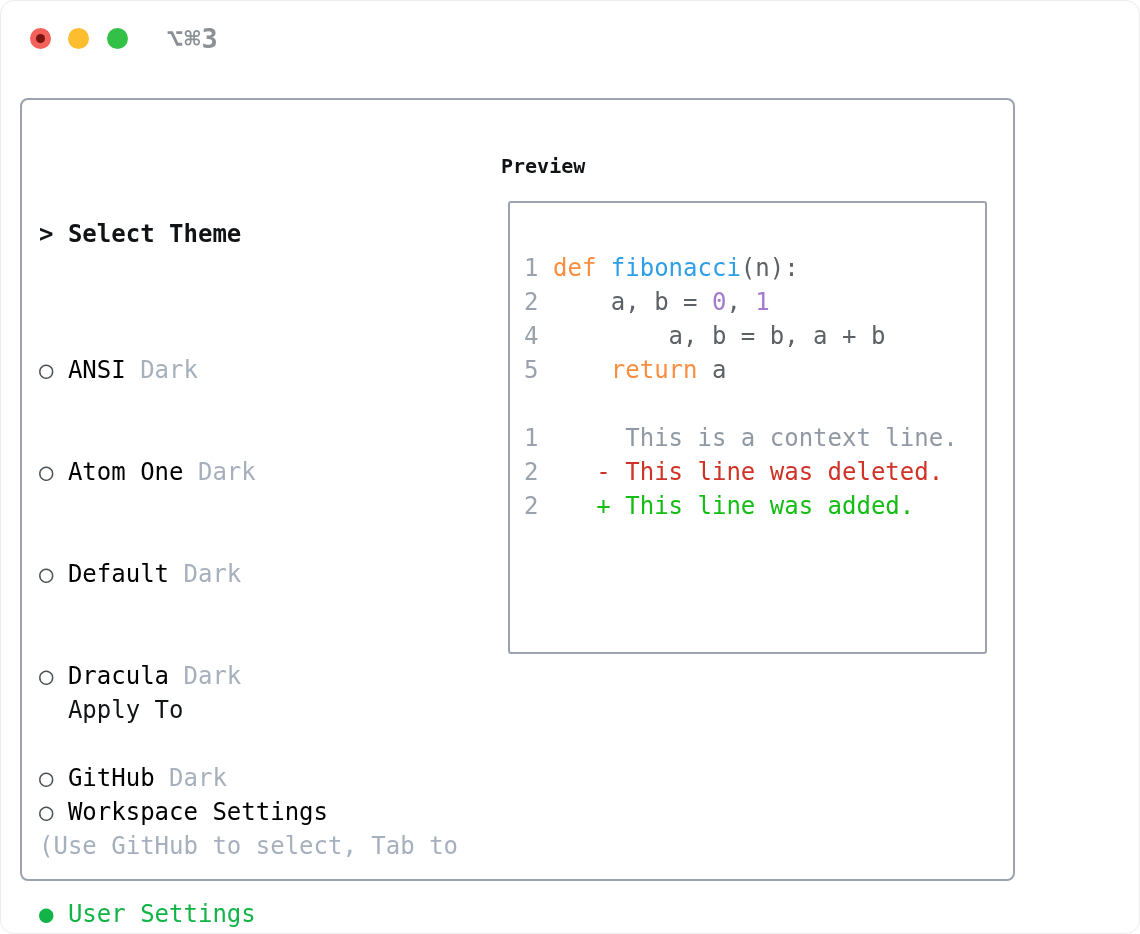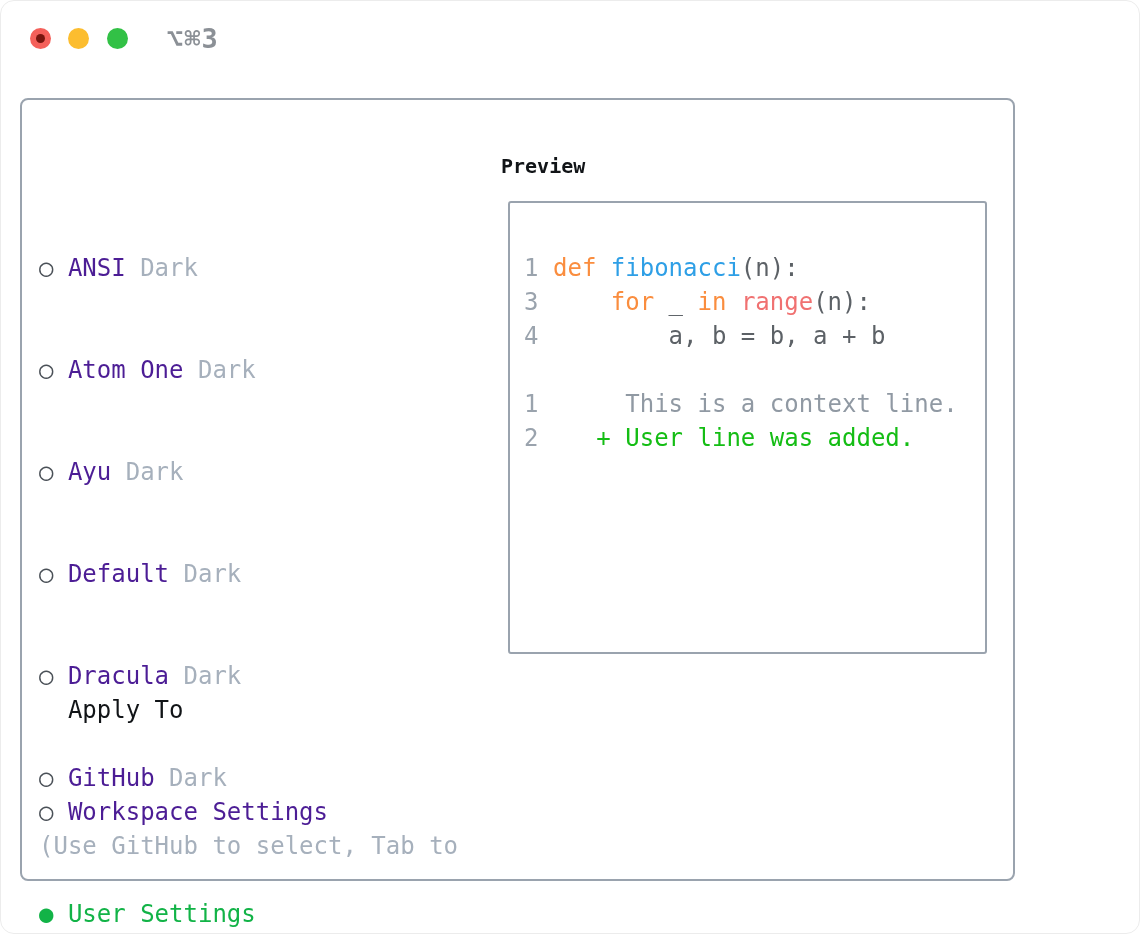--- a/index.html
+++ b/index.html
@@ -102,6 +102,7 @@
   <div class="main-box"></div>
 
   <div class="left-col">
+    <div class="row hdr"><span>&gt;</span> <span>Select Theme</span></div>
 
     <div class="row"><span class="marker">○</span> <span class="name">ANSI</span> <span class="variant">Dark</span></div>
     <div class="row"><span class="marker">○</span> <span class="name">Atom One</span> <span class="variant">Dark</span></div>

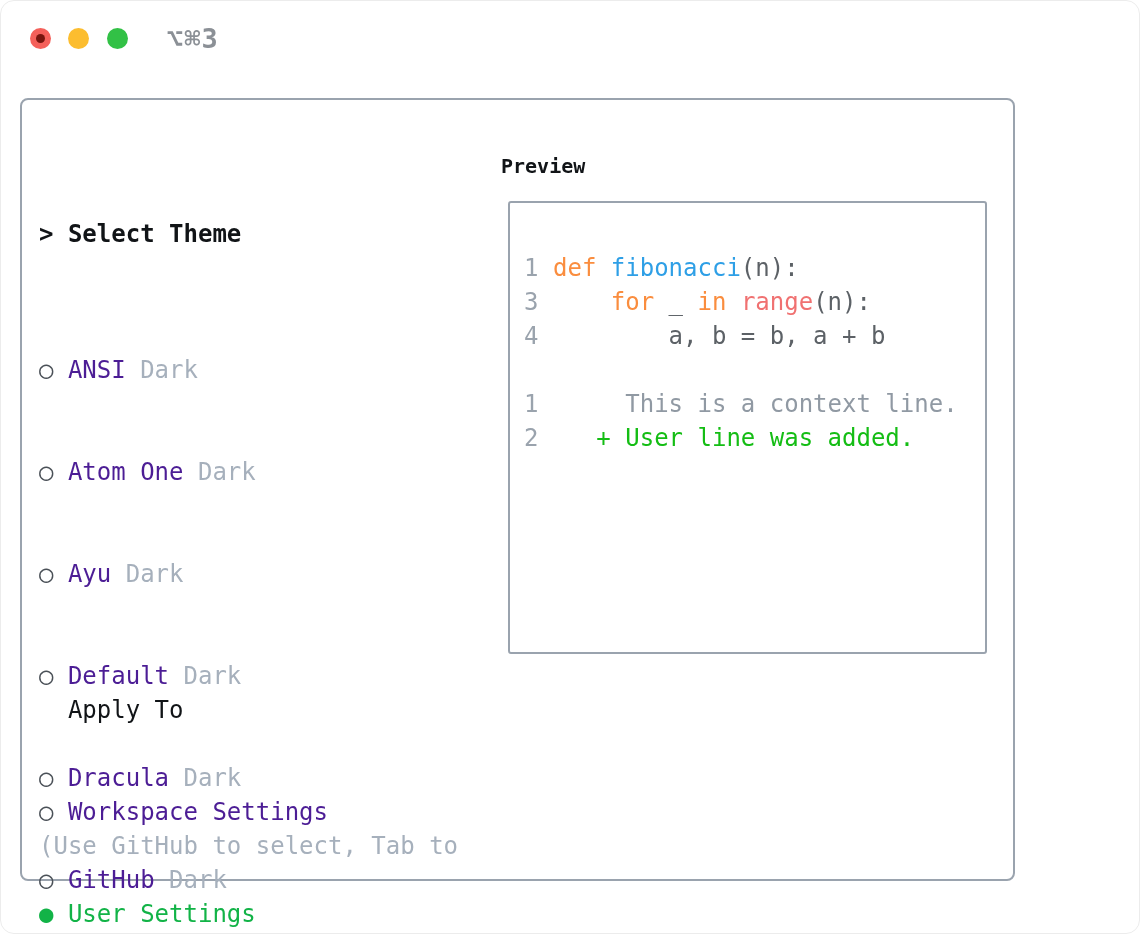--- a/index.html
+++ b/index.html
@@ -133,6 +133,7 @@
 
   <div class="preview-box">
     <div class="pline"><span class="ln">1</span><span class="gap"></span><span class="tok-kw">def</span><span class="tok-pl"> </span><span class="tok-fn">fibonacci</span><span class="tok-pl">(n):</span></div>
+    <div class="pline"><span class="ln">2</span><span class="gap"></span><span class="tok-pl">    a, b = </span><span class="tok-num">0</span><span class="tok-pl">, </span><span class="tok-num">1</span></div>
     <div class="pline"><span class="ln">3</span><span class="gap"></span><span class="tok-pl">    </span><span class="tok-kw">for</span><span class="tok-pl"> _ </span><span class="tok-kw">in</span><span class="tok-pl"> </span><span class="tok-rng">range</span><span class="tok-pl">(n):</span></div>
     <div class="pline"><span class="ln">4</span><span class="gap"></span><span class="tok-pl">        a, b = b, a + b</span></div>
 

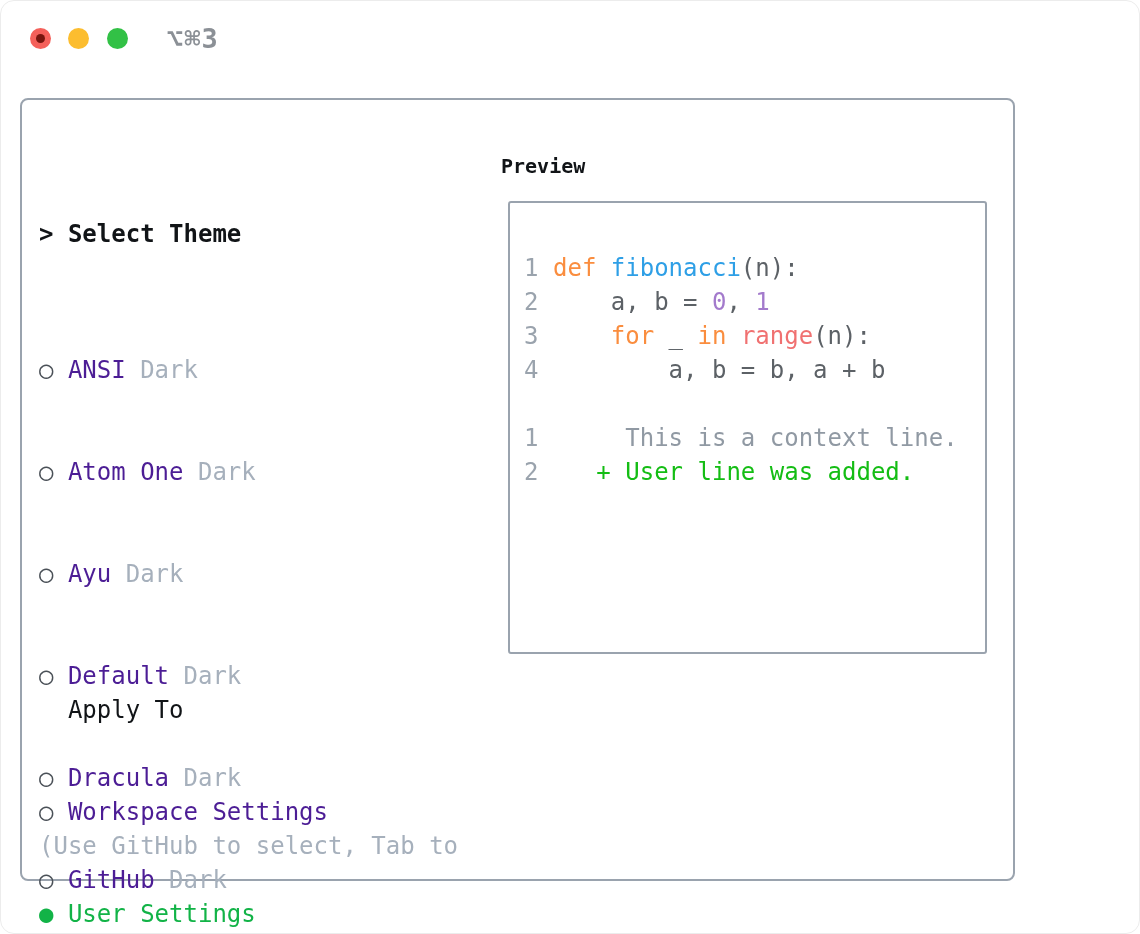--- a/index.html
+++ b/index.html
@@ -134,7 +134,6 @@
   <div class="preview-box">
     <div class="pline"><span class="ln">1</span><span class="gap"></span><span class="tok-kw">def</span><span class="tok-pl"> </span><span class="tok-fn">fibonacci</span><span class="tok-pl">(n):</span></div>
     <div class="pline"><span class="ln">2</span><span class="gap"></span><span class="tok-pl">    a, b = </span><span class="tok-num">0</span><span class="tok-pl">, </span><span class="tok-num">1</span></div>
-    <div class="pline"><span class="ln">3</span><span class="gap"></span><span class="tok-pl">    </span><span class="tok-kw">for</span><span class="tok-pl"> _ </span><span class="tok-kw">in</span><span class="tok-pl"> </span><span class="tok-rng">range</span><span class="tok-pl">(n):</span></div>
     <div class="pline"><span class="ln">4</span><span class="gap"></span><span class="tok-pl">        a, b = b, a + b</span></div>
 
     <div class="pline"></div>

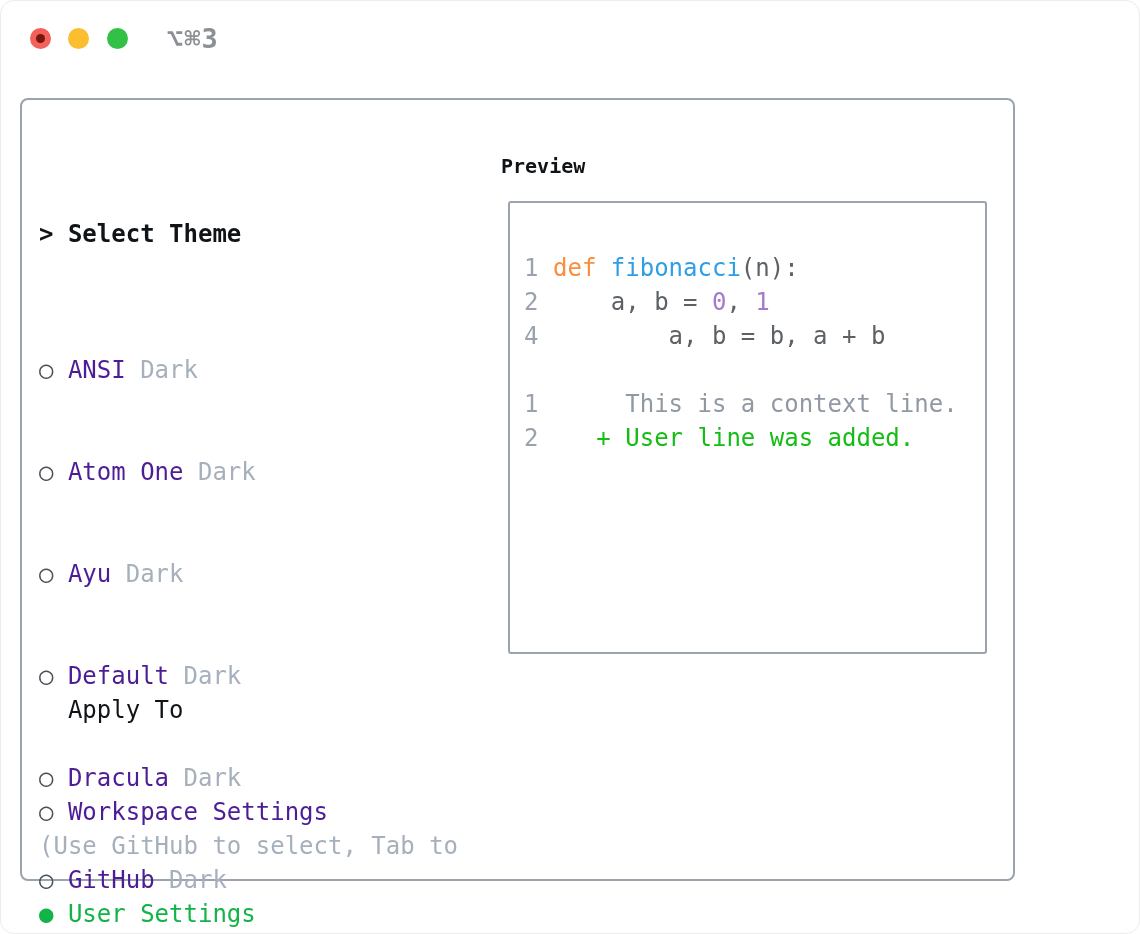--- a/index.html
+++ b/index.html
@@ -58,7 +58,7 @@
   .hdr { font-weight: bold; color: #111417; }
   .hdr-plain { color: #111417; }
   .marker { color: #4a5057; }
-  .name { color: #4c1d95; }
+  .name { color: #000000; }
   .variant { color: #a6b0bc; }
   .selected .marker, .selected .name { color: #12b347; }
   .indent { visibility: hidden; }

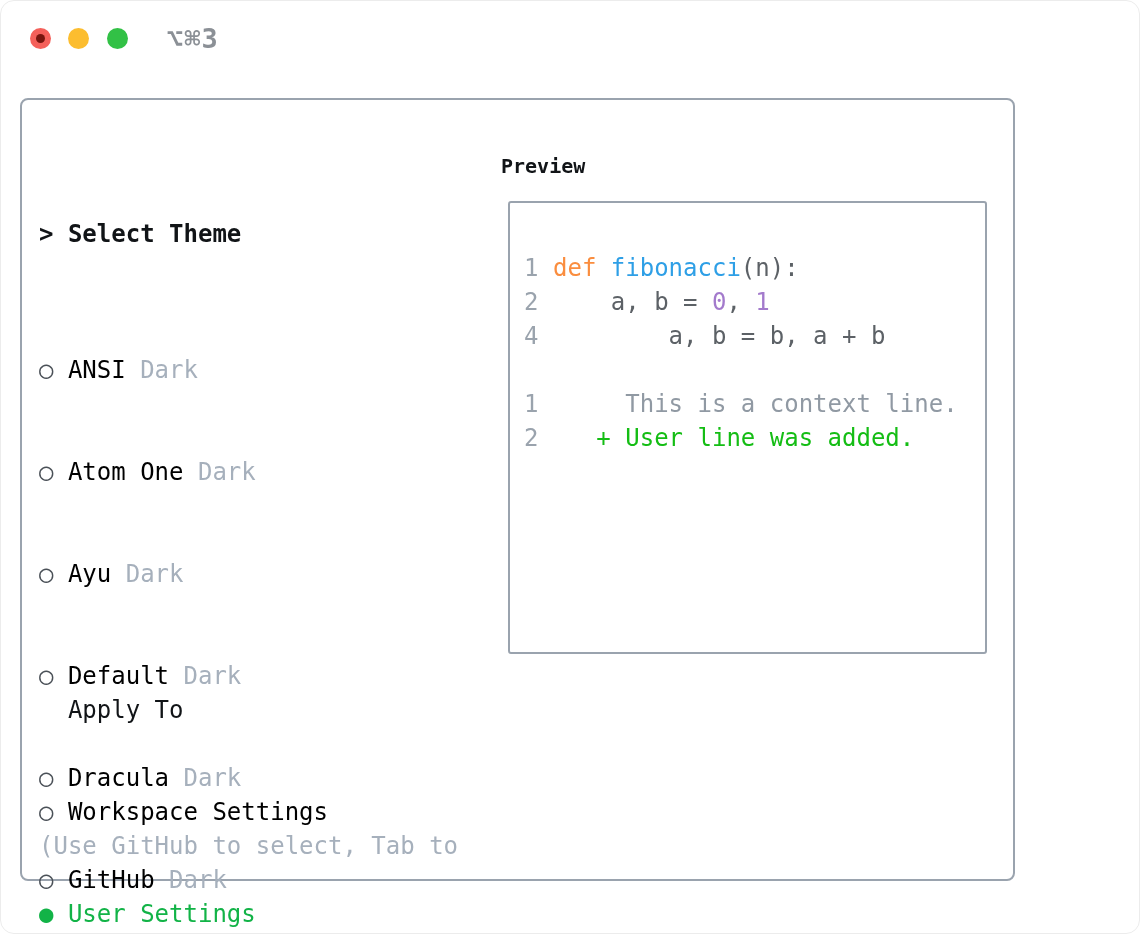--- a/index.html
+++ b/index.html
@@ -135,6 +135,7 @@
     <div class="pline"><span class="ln">1</span><span class="gap"></span><span class="tok-kw">def</span><span class="tok-pl"> </span><span class="tok-fn">fibonacci</span><span class="tok-pl">(n):</span></div>
     <div class="pline"><span class="ln">2</span><span class="gap"></span><span class="tok-pl">    a, b = </span><span class="tok-num">0</span><span class="tok-pl">, </span><span class="tok-num">1</span></div>
     <div class="pline"><span class="ln">4</span><span class="gap"></span><span class="tok-pl">        a, b = b, a + b</span></div>
+    <div class="pline"><span class="ln">5</span><span class="gap"></span><span class="tok-pl">    </span><span class="tok-kw">return</span><span class="tok-pl"> a</span></div>
 
     <div class="pline"></div>
 

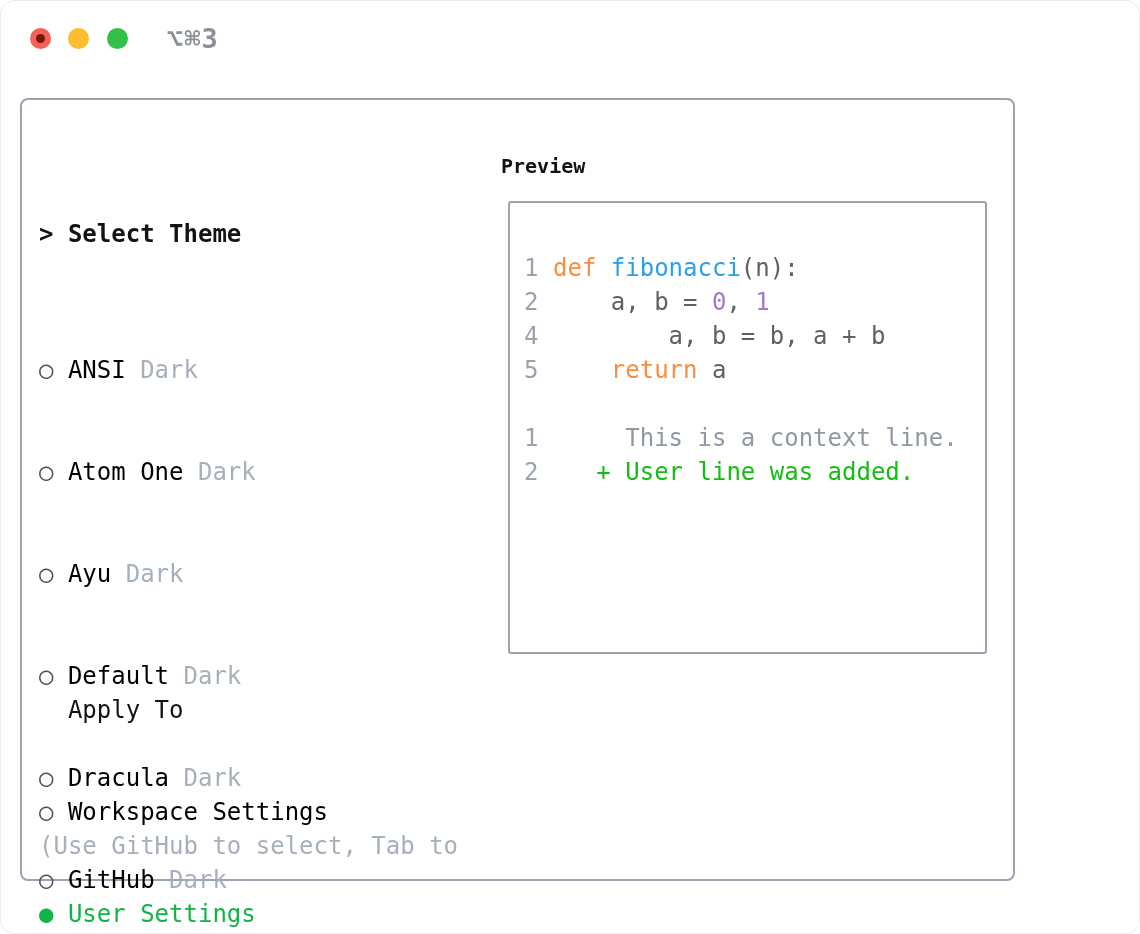--- a/index.html
+++ b/index.html
@@ -140,6 +140,7 @@
     <div class="pline"></div>
 
     <div class="pline"><span class="ln">1</span><span class="gap"></span><span class="diff-context">     This is a context line.</span></div>
+    <div class="pline"><span class="ln">2</span><span class="gap"></span><span class="diff-deleted">   - This line was deleted.</span></div>
     <div class="pline"><span class="ln">2</span><span class="gap"></span><span class="diff-added">   + User line was added.</span></div>
   </div>
 

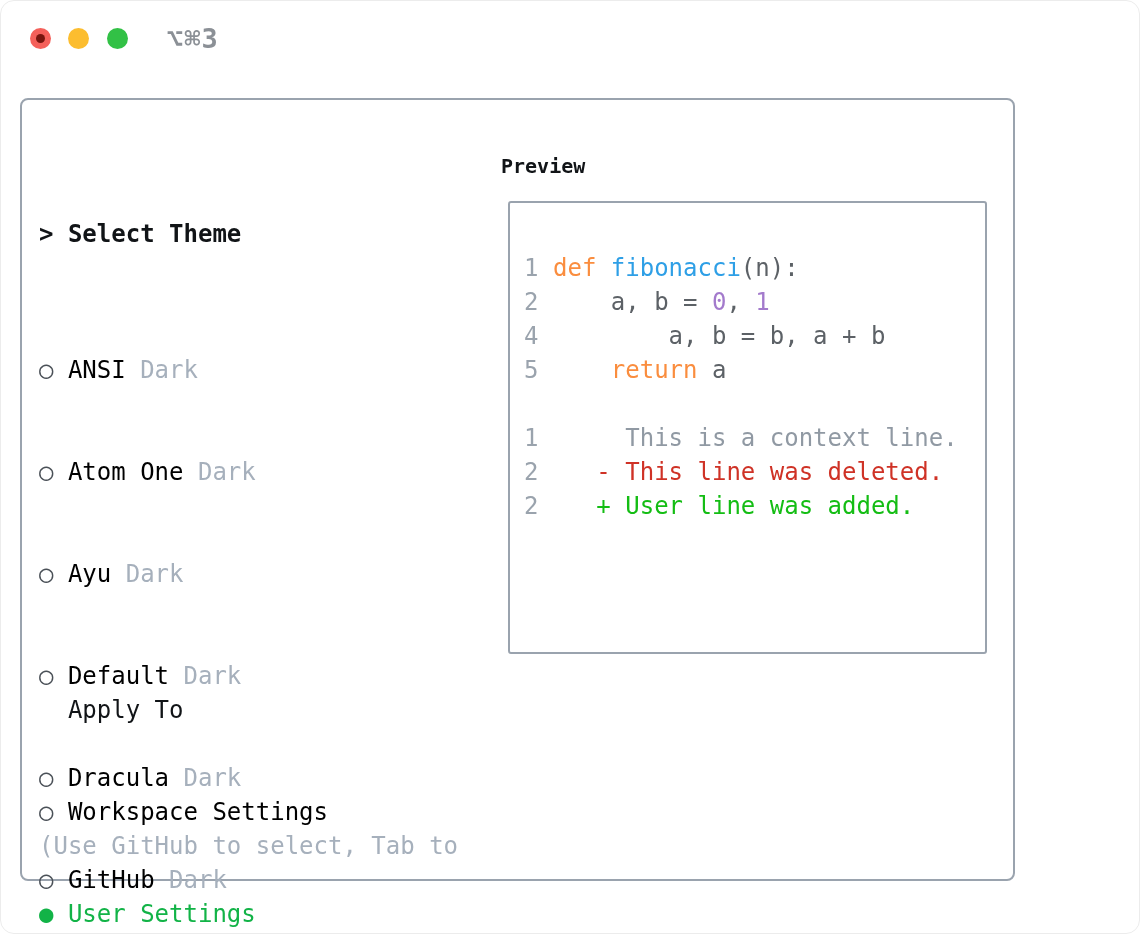--- a/index.html
+++ b/index.html
@@ -141,7 +141,7 @@
 
     <div class="pline"><span class="ln">1</span><span class="gap"></span><span class="diff-context">     This is a context line.</span></div>
     <div class="pline"><span class="ln">2</span><span class="gap"></span><span class="diff-deleted">   - This line was deleted.</span></div>
-    <div class="pline"><span class="ln">2</span><span class="gap"></span><span class="diff-added">   + User line was added.</span></div>
+    <div class="pline"><span class="ln">2</span><span class="gap"></span><span class="diff-added">   + This line was added.</span></div>
   </div>
 
 </div>

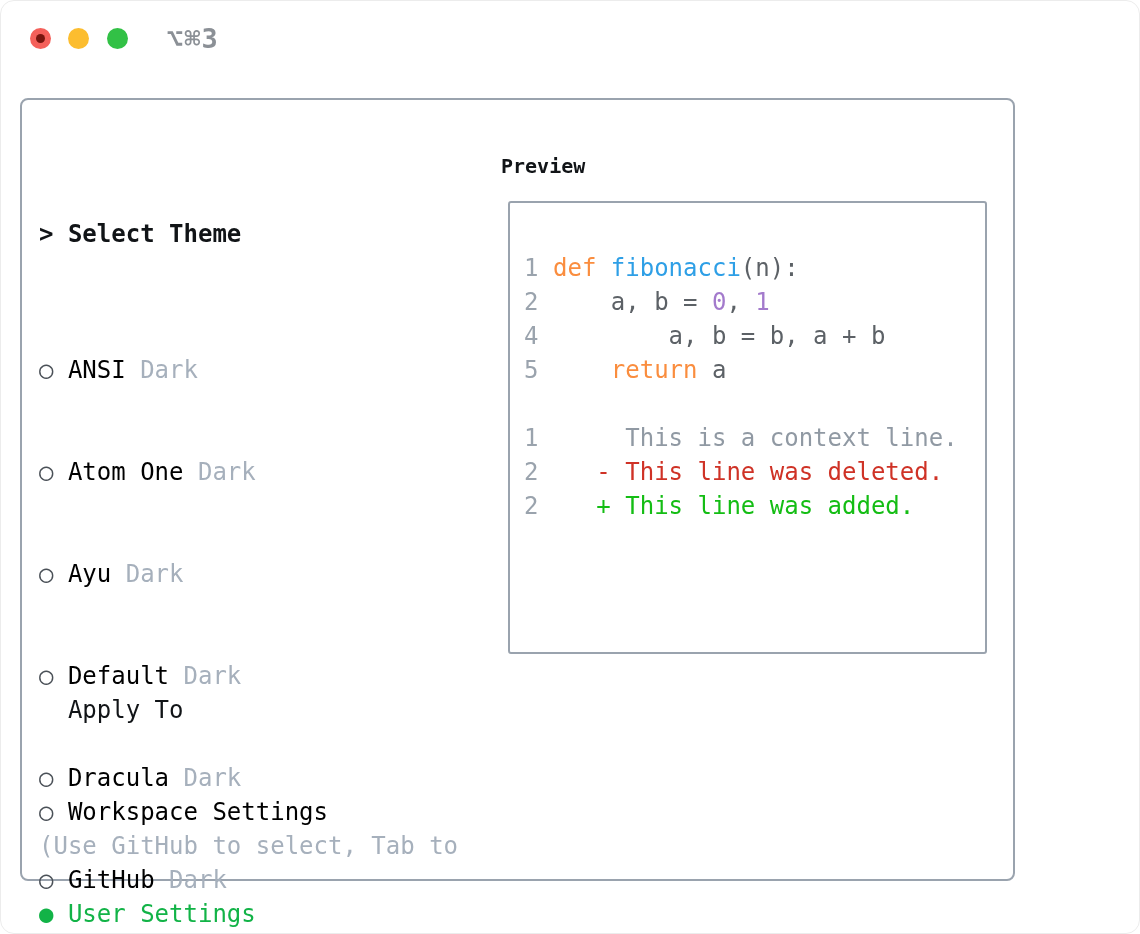--- a/index.html
+++ b/index.html
@@ -106,7 +106,6 @@
 
     <div class="row"><span class="marker">○</span> <span class="name">ANSI</span> <span class="variant">Dark</span></div>
     <div class="row"><span class="marker">○</span> <span class="name">Atom One</span> <span class="variant">Dark</span></div>
-    <div class="row"><span class="marker">○</span> <span class="name">Ayu</span> <span class="variant">Dark</span></div>
     <div class="row"><span class="marker">○</span> <span class="name">Default</span> <span class="variant">Dark</span></div>
     <div class="row"><span class="marker">○</span> <span class="name">Dracula</span> <span class="variant">Dark</span></div>
     <div class="row"><span class="marker">○</span> <span class="name">GitHub</span> <span class="variant">Dark</span></div>

